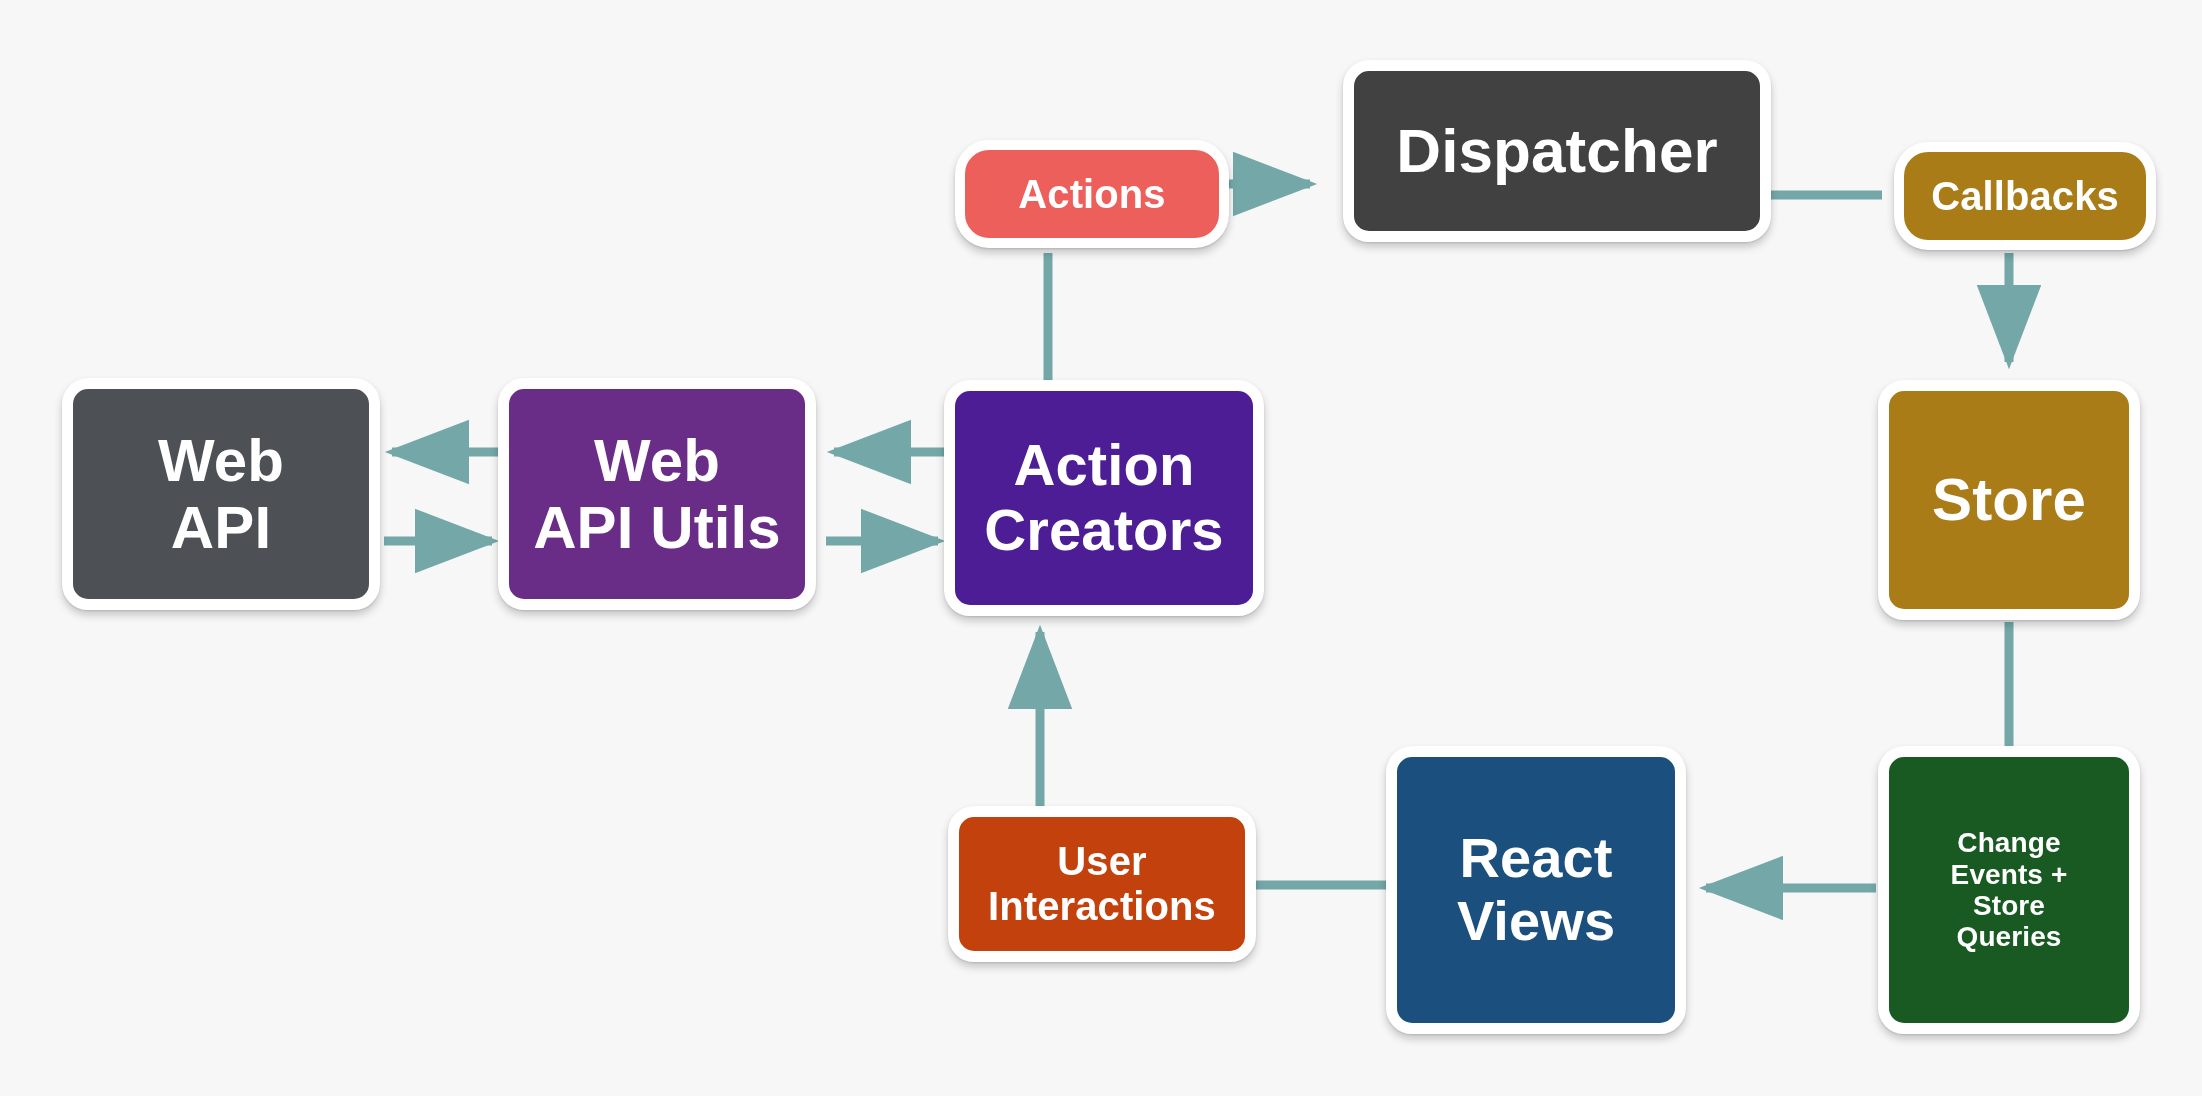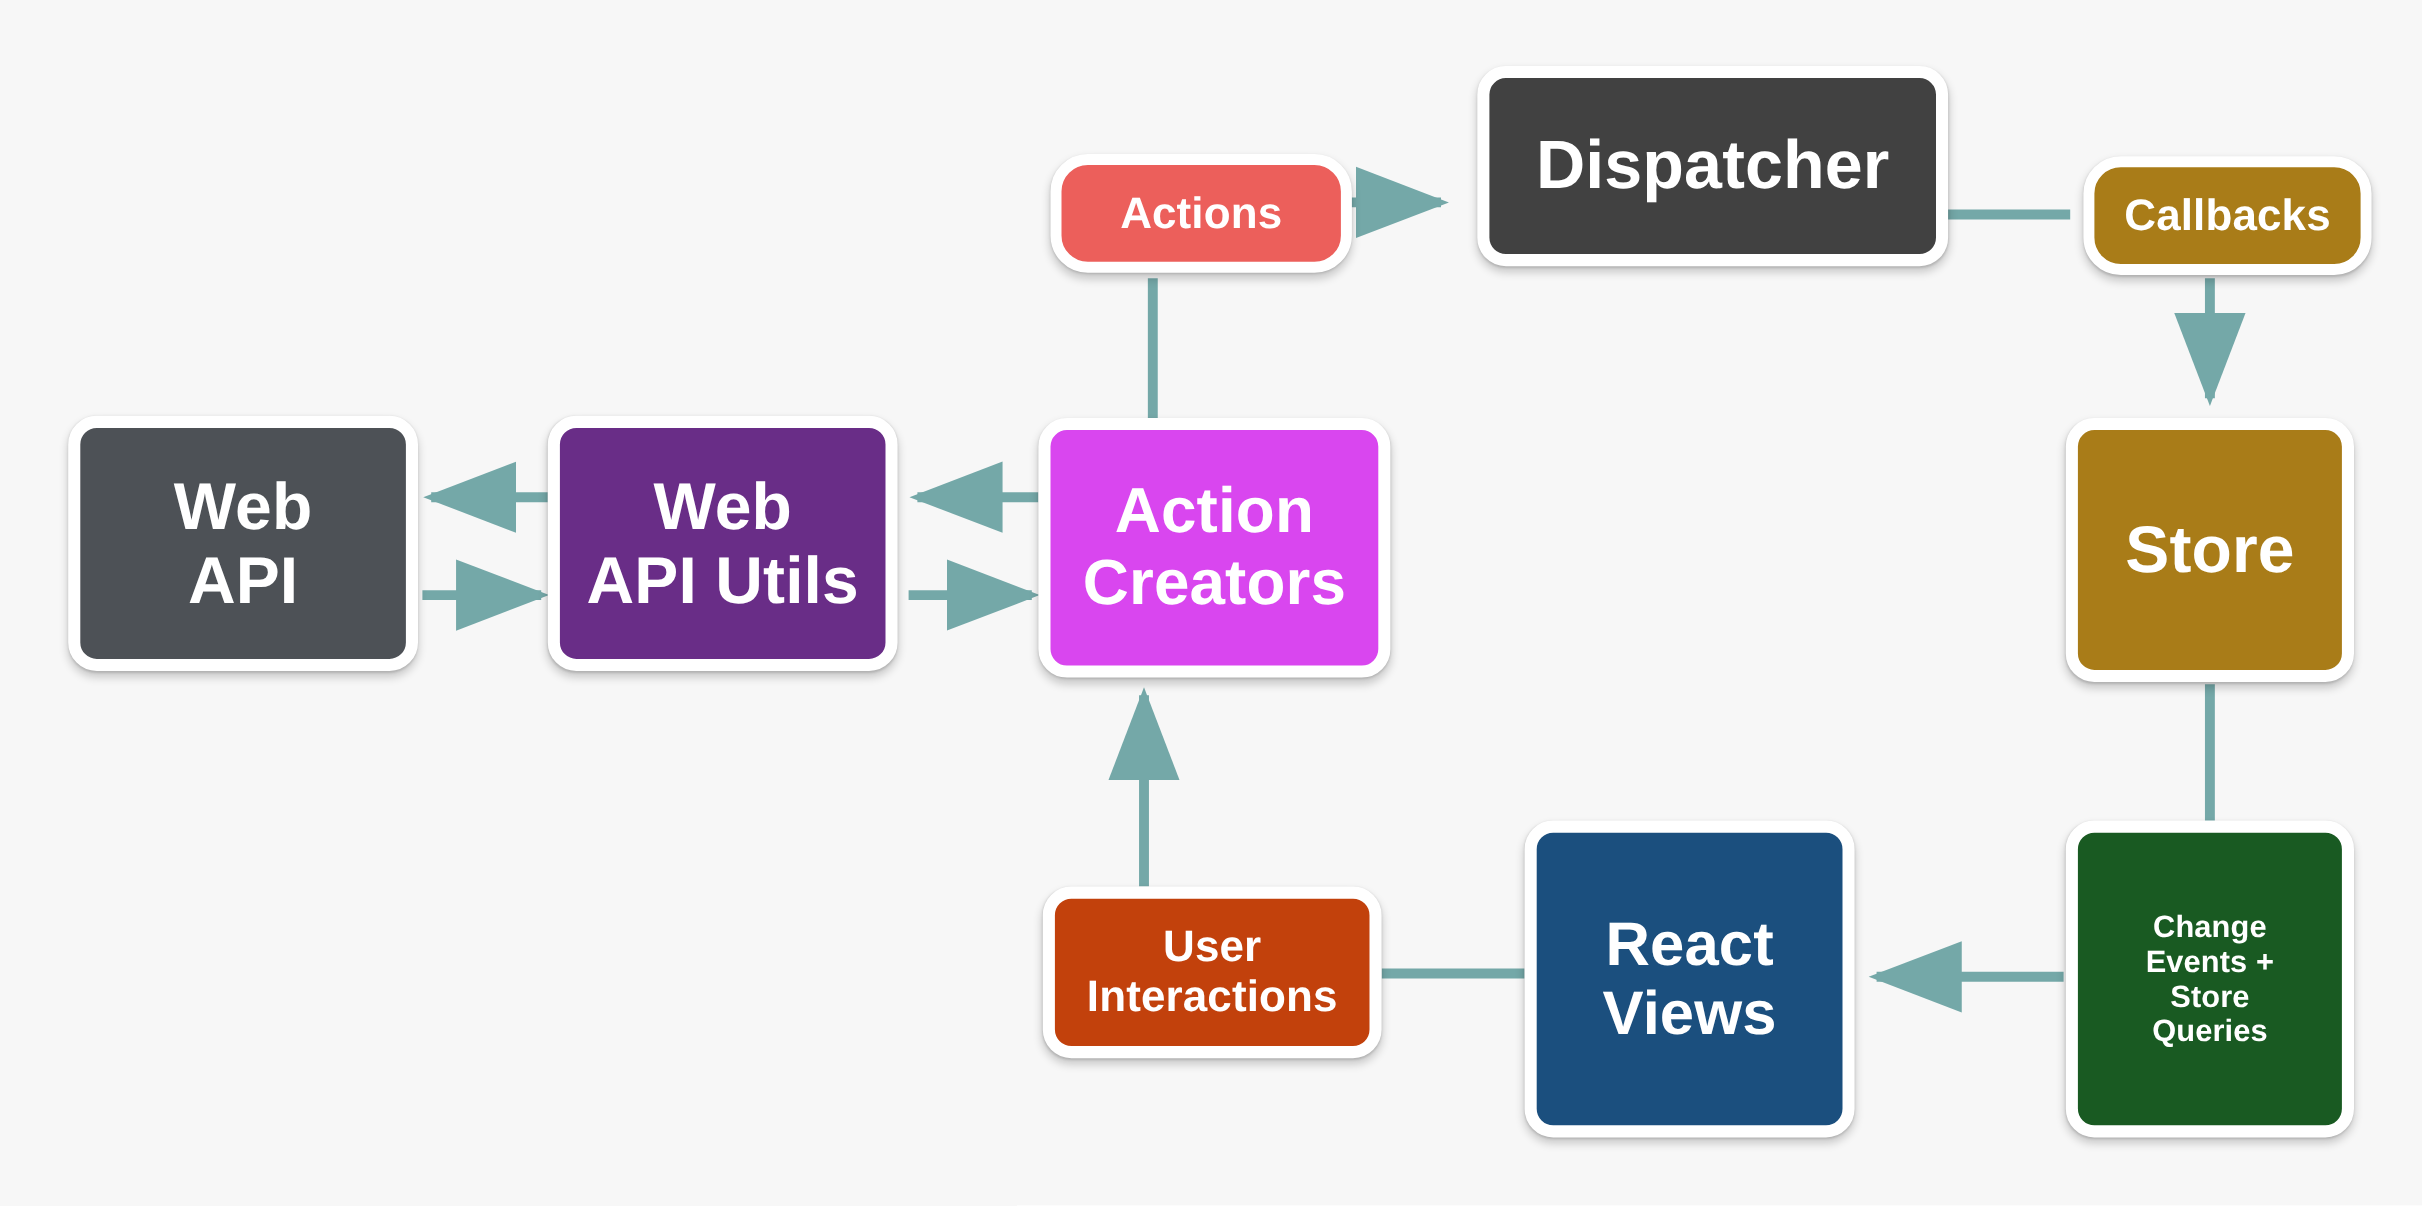--- a/index.html
+++ b/index.html
@@ -47,7 +47,7 @@
   }
   .n-web-api      { left: 62px;   top: 378px;  width: 318px;  height: 232px; background: #4d5156; font-size: 60px; font-weight: 700; }
   .n-web-api-utils{ left: 498px;  top: 378px;  width: 318px;  height: 232px; background: #692d87; font-size: 60px; font-weight: 700; }
-  .n-action-creators{ left: 944px; top: 380px; width: 320px;  height: 236px; background: #d946ef; font-size: 58px; font-weight: 700; }
+  .n-action-creators{ left: 944px; top: 380px; width: 320px;  height: 236px; background: #4c1d95; font-size: 58px; font-weight: 700; }
   .n-actions      { left: 955px;  top: 140px;  width: 274px;  height: 108px; background: #ec5f5b; font-size: 40px; font-weight: 700; }
   .n-dispatcher   { left: 1327px; top: 60px;   width: 428px;  height: 182px; background: #414141; font-size: 62px; font-weight: 700; margin-left: 16px; }
   .n-callbacks    { left: 1878px; top: 142px;  width: 262px;  height: 108px; background: #a97c18; font-size: 40px; font-weight: 700; margin-left: 16px; }

